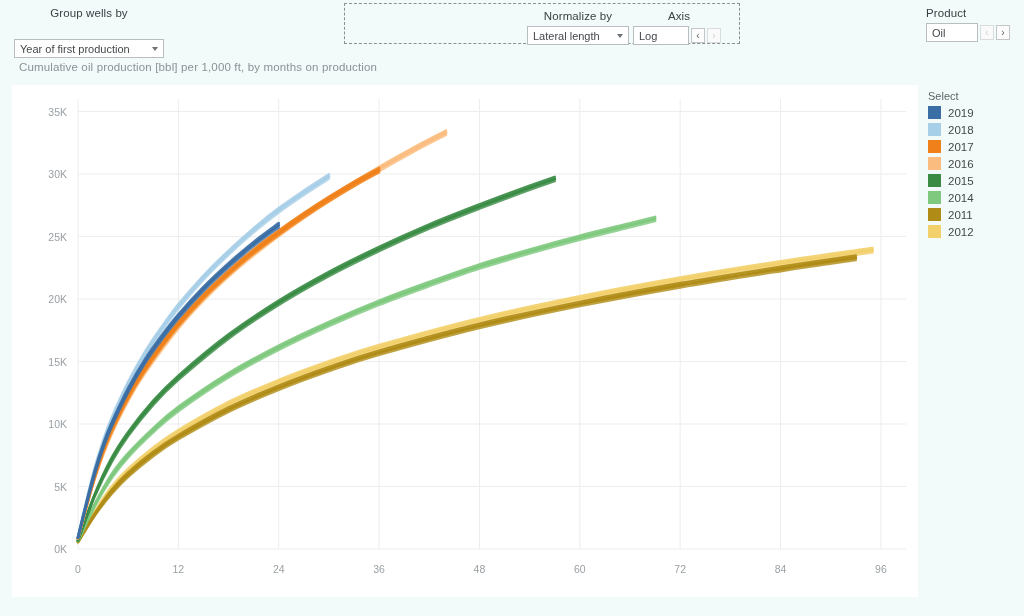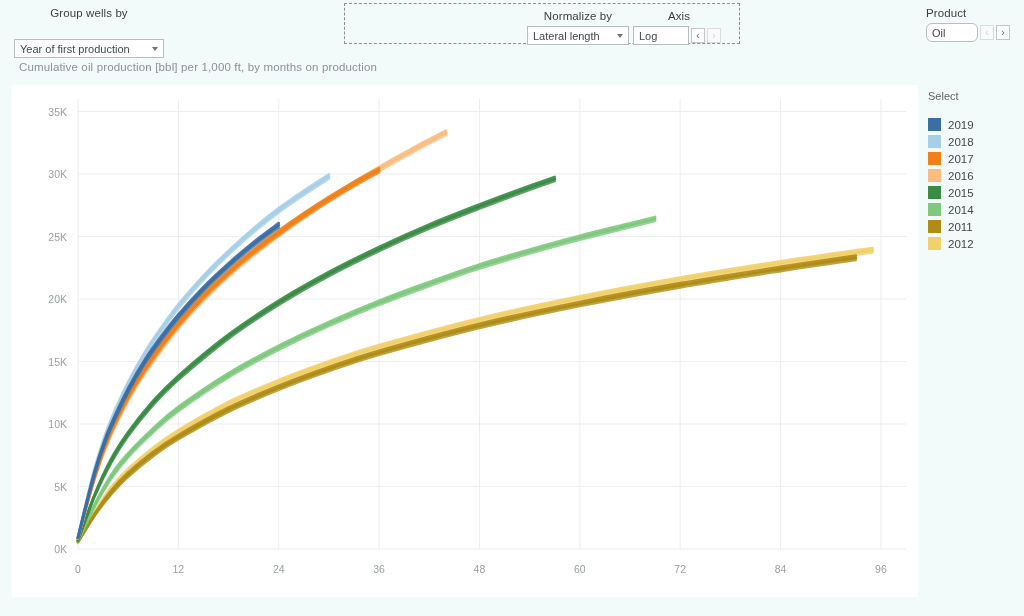--- a/index.html
+++ b/index.html
@@ -90,7 +90,7 @@
   #grp-product { position: absolute; left: 926px; top: 7px; width: 92px; }
   #grp-product .ctl-label { margin-bottom: 4px; }
   #grp-product .row { display: flex; align-items: center; }
-  #grp-product .plain-box { width: 52px; border-radius: 6px; }
+  #grp-product .plain-box { width: 52px; }
 
   
   #chart-title {

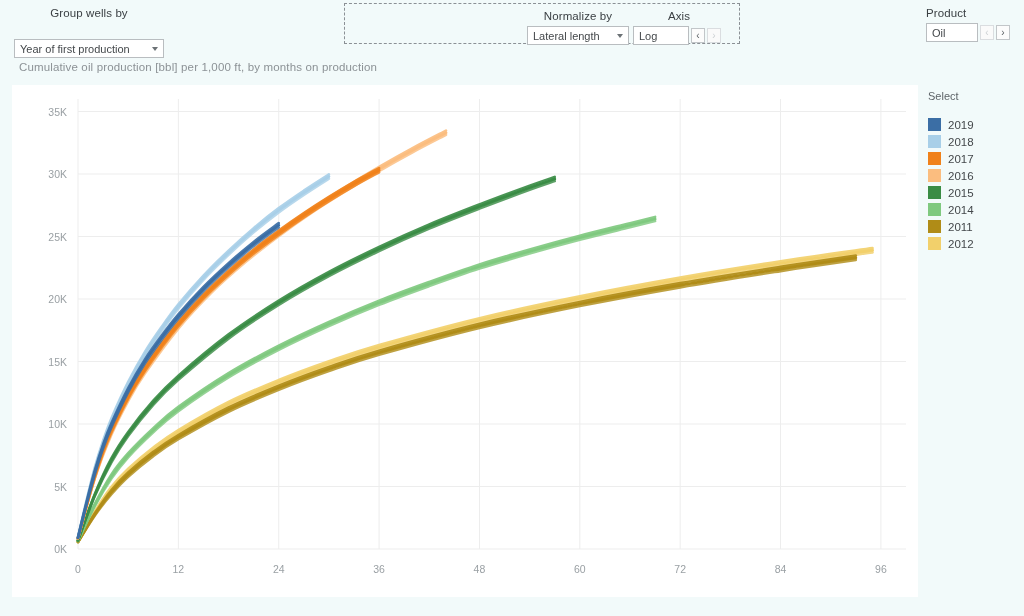--- a/index.html
+++ b/index.html
@@ -110,7 +110,7 @@
   
   #legend { position: absolute; left: 928px; top: 90px; width: 90px; }
   #legend .legend-title {
-    font-size: 11px; color: #5e6468; margin-bottom: 12px;
+    font-size: 11px; color: #5e6468; margin-bottom: 0;
   }
   .legend-item {
     display: flex; align-items: flex-end;

